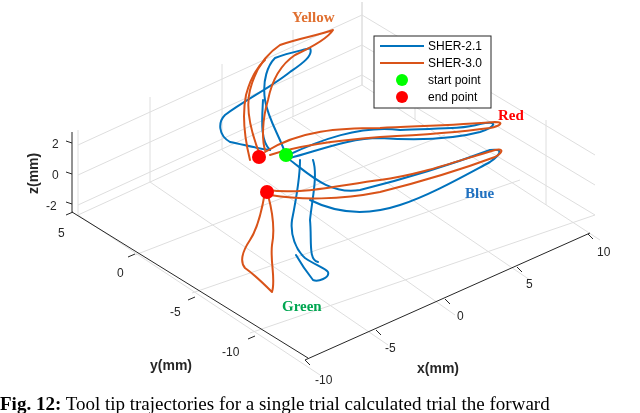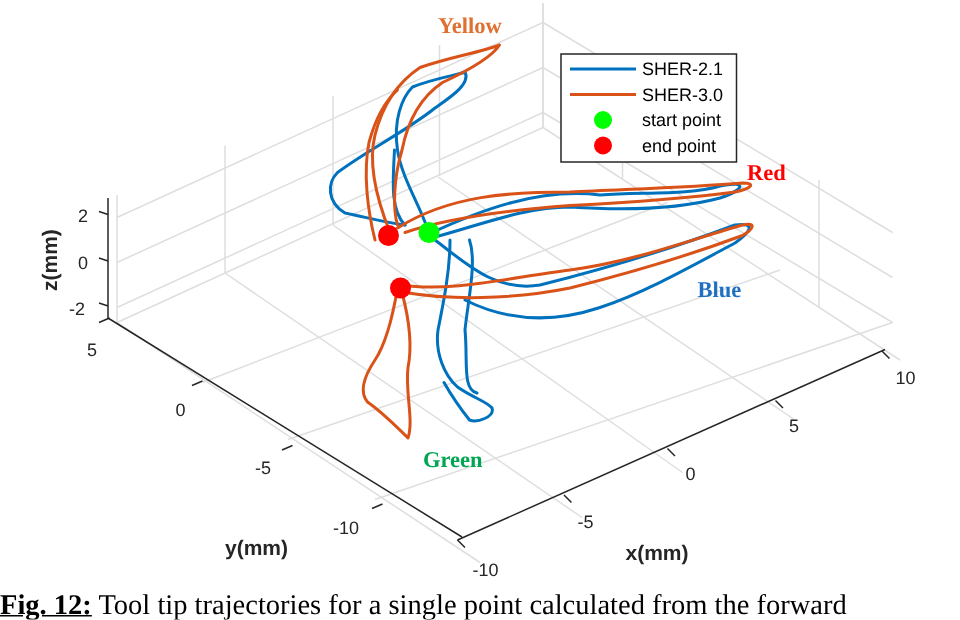--- a/index.html
+++ b/index.html
@@ -15,7 +15,7 @@
       font-family: "Liberation Serif", serif; font-size: 19px; color: #000;
       line-height: 24px;
     }
-    #caption b { font-weight: bold; text-decoration: underline; }
+    #caption b { font-weight: bold; }
   </style>
 </head>
 <body>

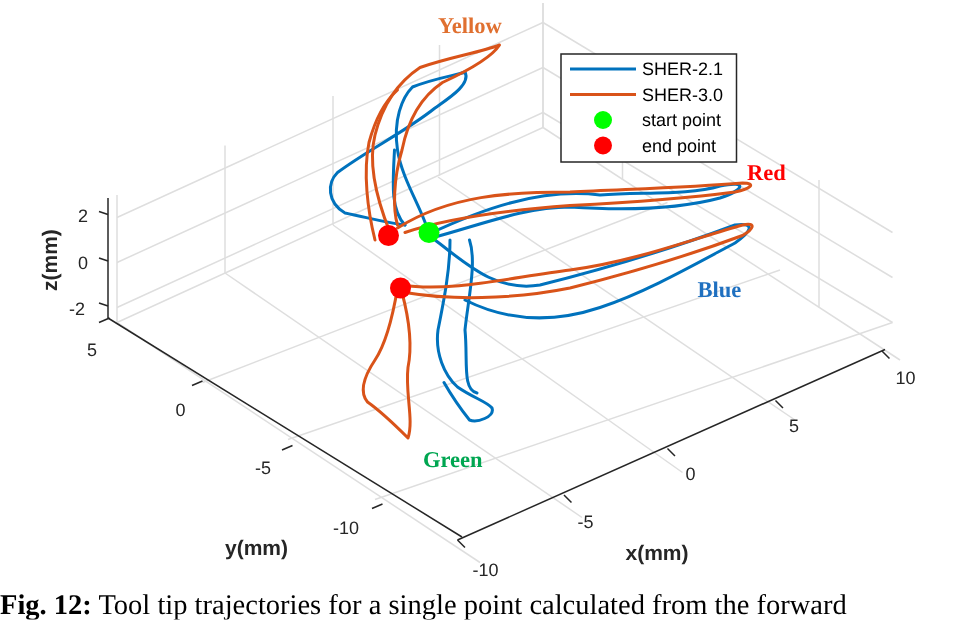--- a/index.html
+++ b/index.html
@@ -152,6 +152,6 @@
   </g>
 </svg>
 
-<div id="caption"><b>Fig. 12:</b><span> Tool tip trajectories for a single point calculated from the forward</span></div>
+<div id="caption"><b>Fig. 12:</b><span> Tool tip trajectories for a single trial calculated trial the forward</span></div>
 
 </body></html>

